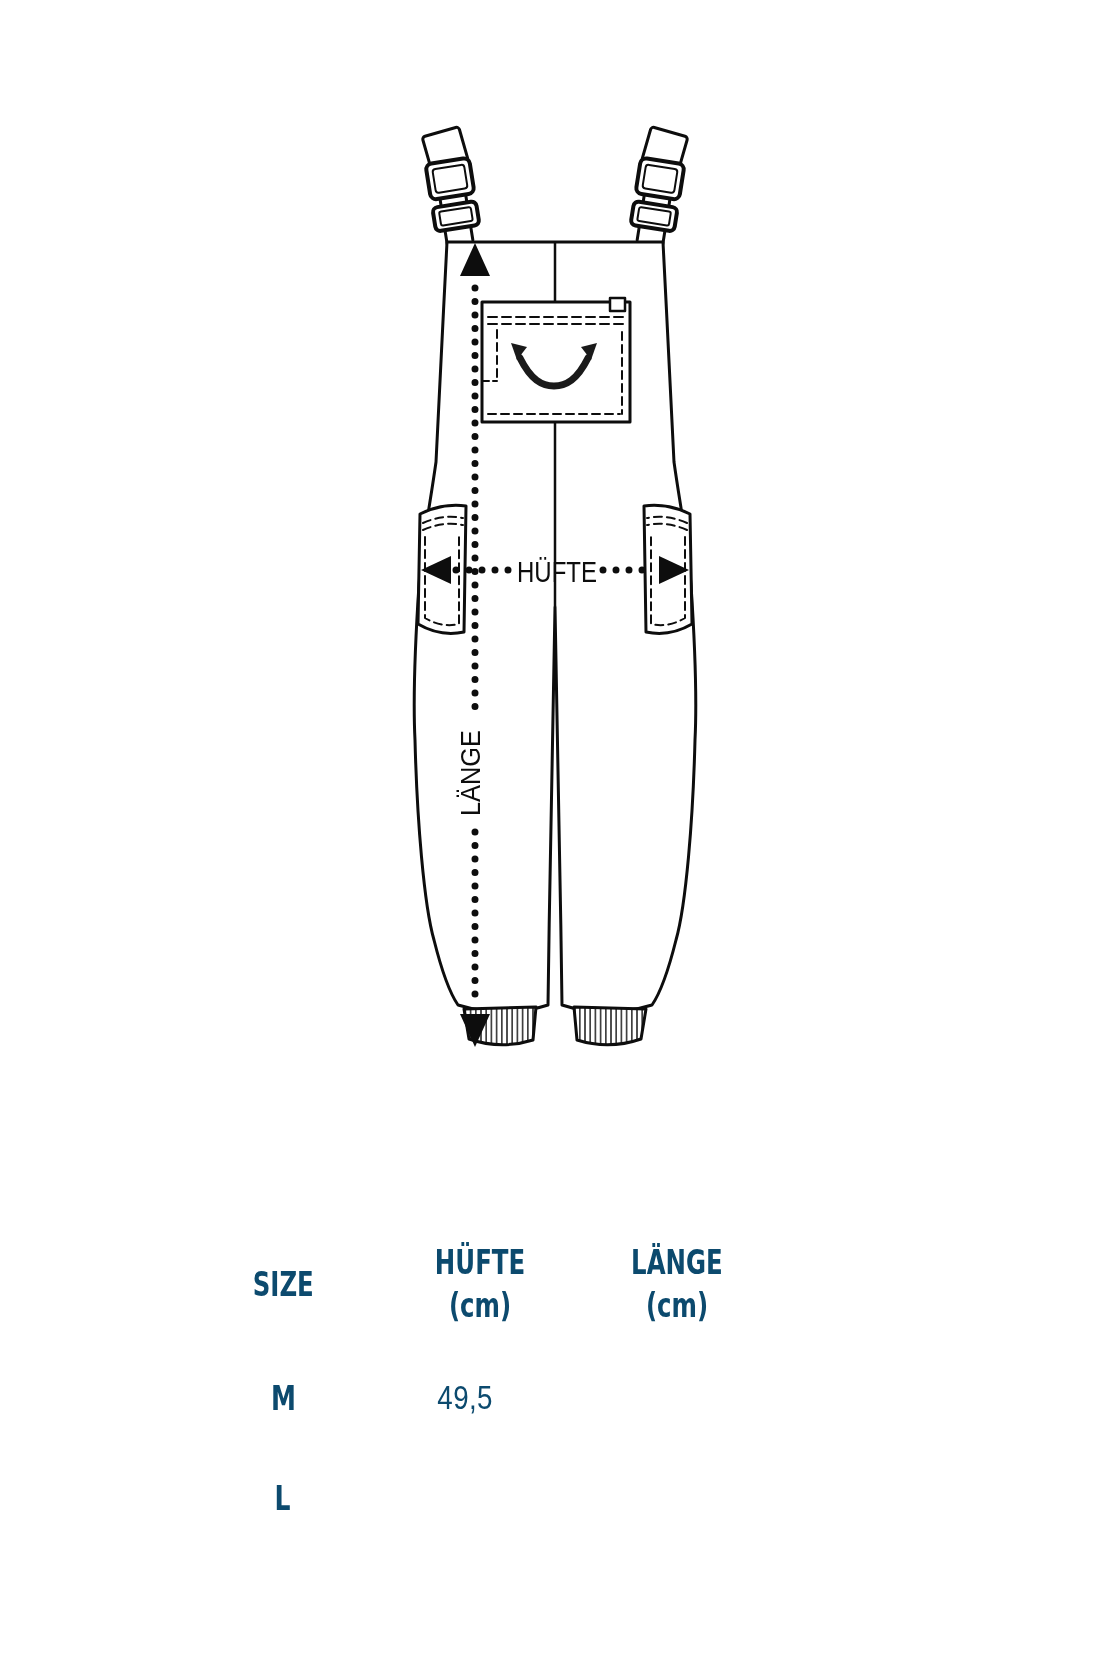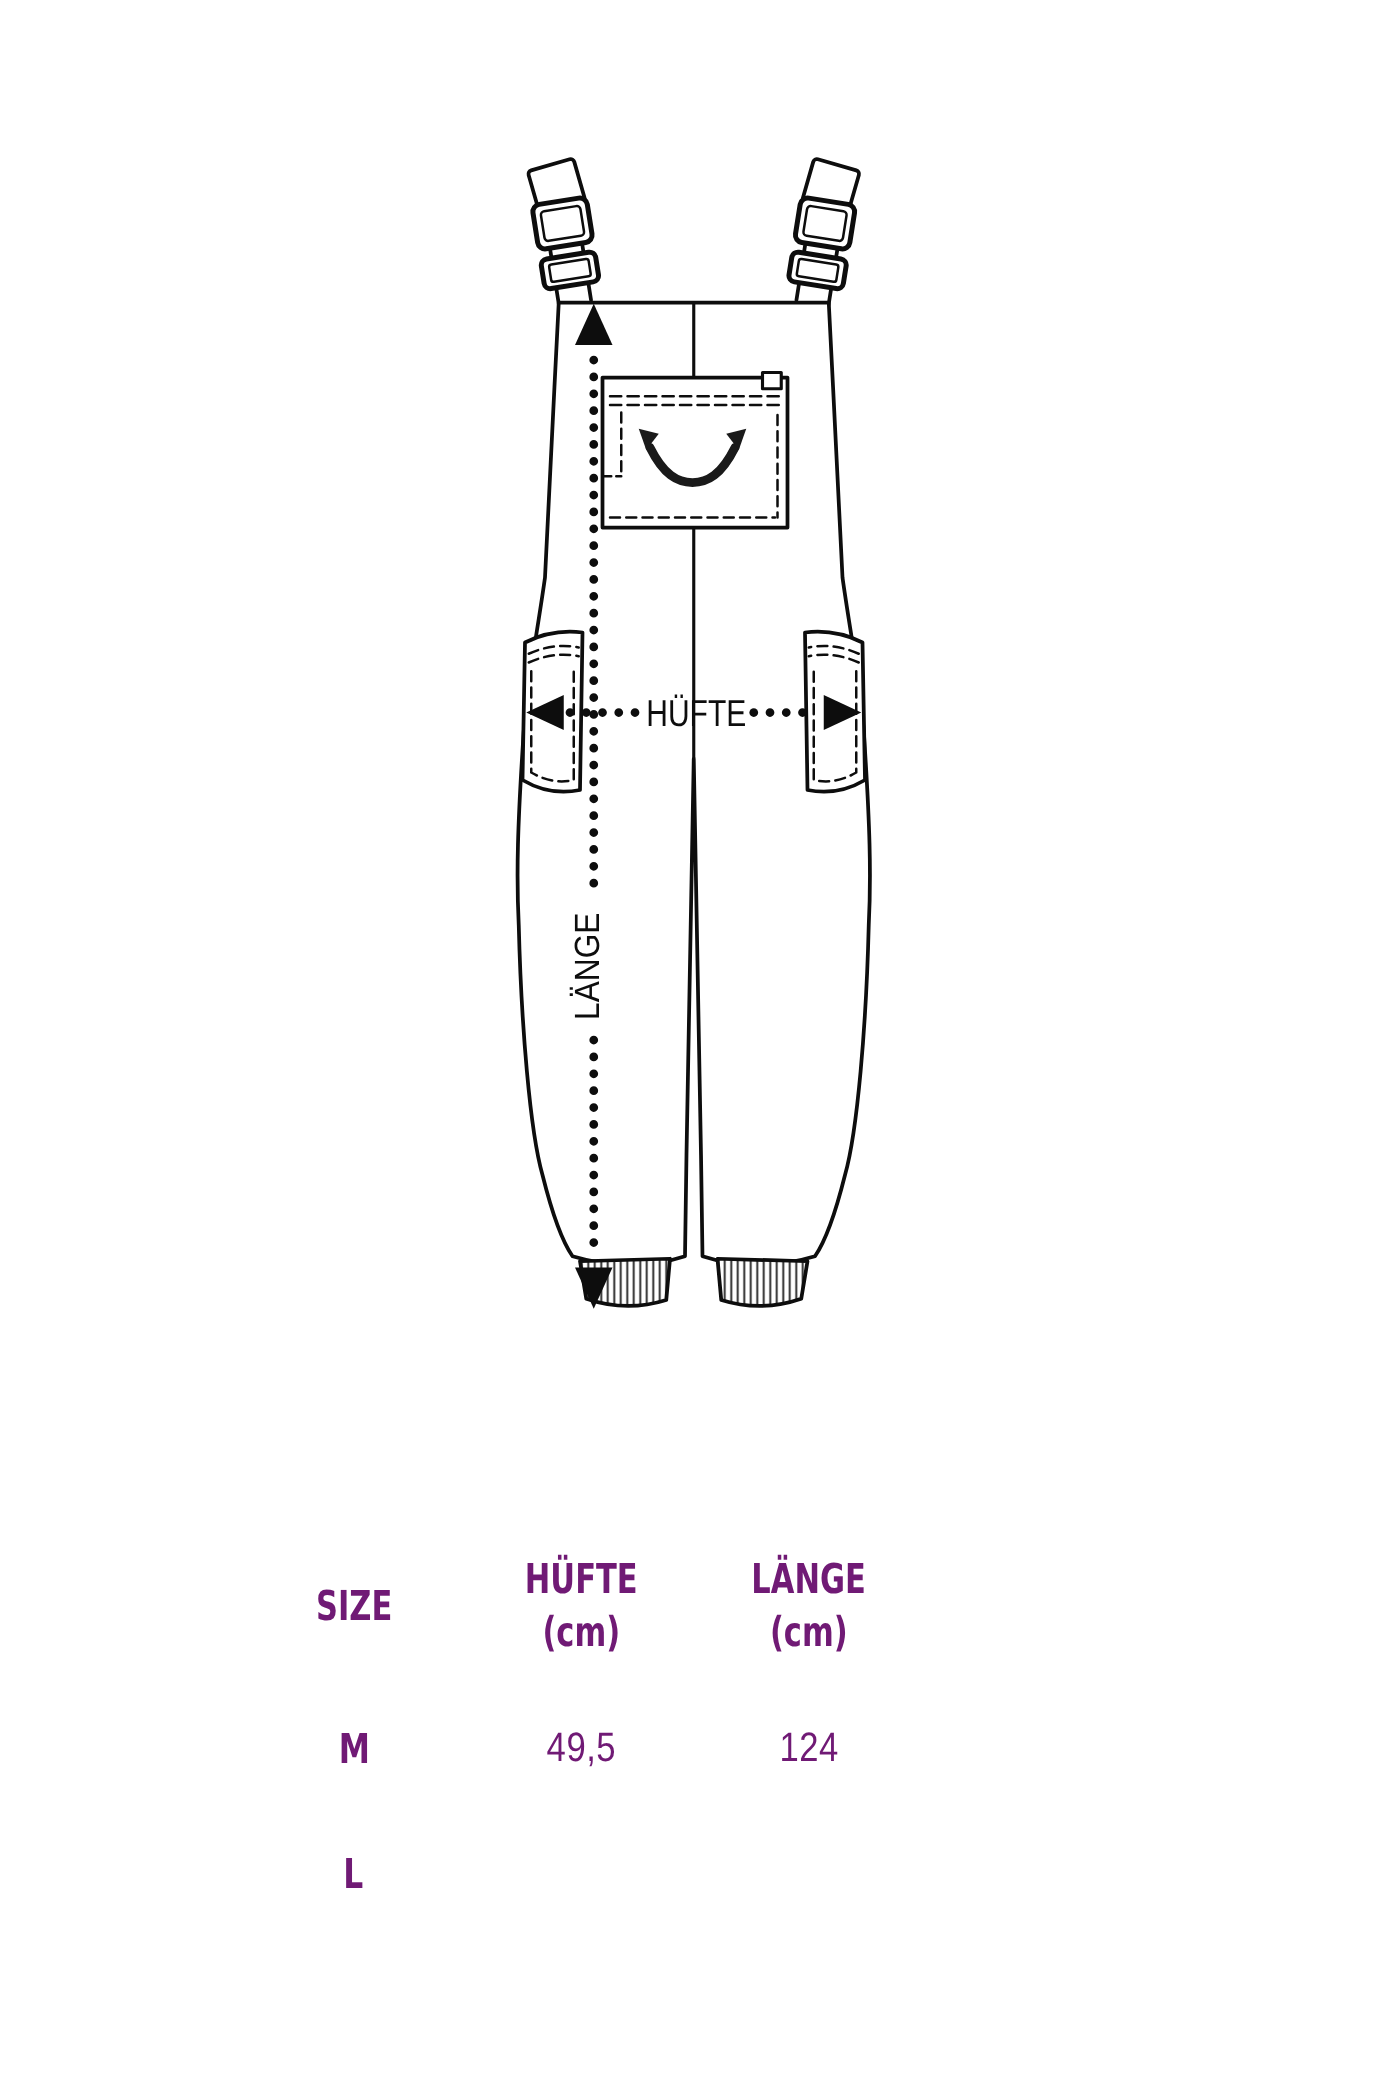--- a/index.html
+++ b/index.html
@@ -5,7 +5,7 @@
   html,body { margin:0; padding:0; background:#ffffff; }
   .page {
     position:relative; width:1110px; height:1667px; background:#ffffff;
-    font-family:"Liberation Sans", sans-serif; color:#701a75; overflow:hidden;
+    font-family:"Liberation Sans", sans-serif; color:#0c4a6e; overflow:hidden;
   }
   .drawing { position:absolute; left:0; top:0; }
   .meas-text { font-family:"Liberation Sans", sans-serif; fill:#0d0d0d; }

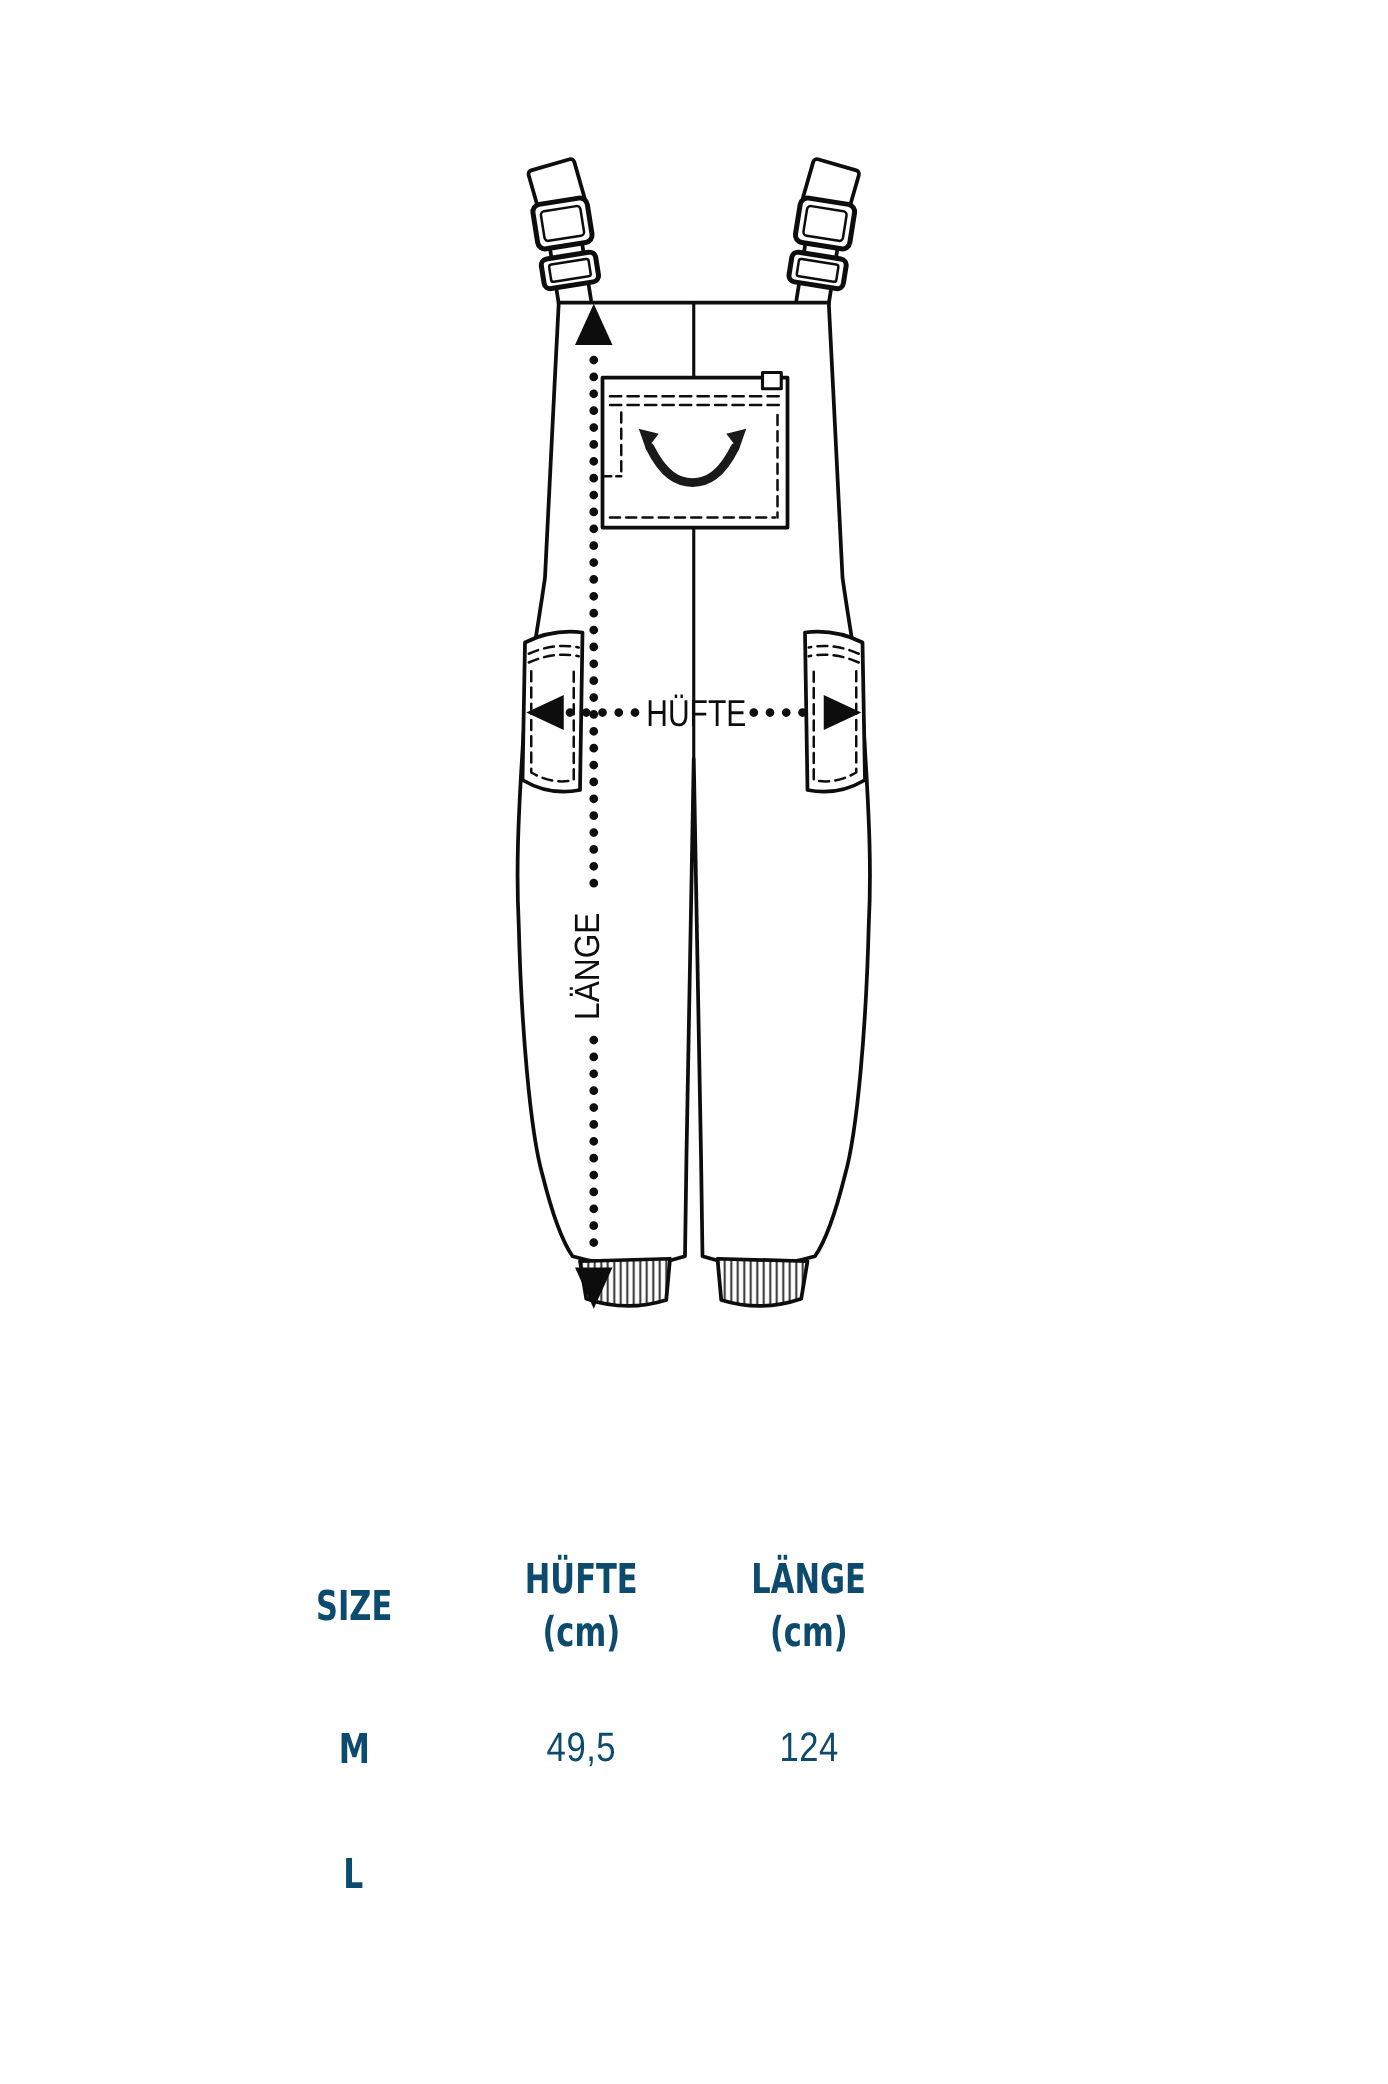--- a/index.html
+++ b/index.html
@@ -12,7 +12,7 @@
 
   .size-table { position:absolute; left:192px; top:1236px; width:546px; height:320px; }
   .t-row { position:absolute; left:0; width:546px; display:grid; grid-template-columns:182px 182px 182px; }
-  .t-head  { top:0;    height:96px; }
+  .t-head  { top:0;    height:96px;gap:15px; }
   .t-row-m { top:132px; height:60px; }
   .t-row-l { top:232px; height:60px; }
   .cell { display:flex; align-items:center; justify-content:center; text-align:center; }

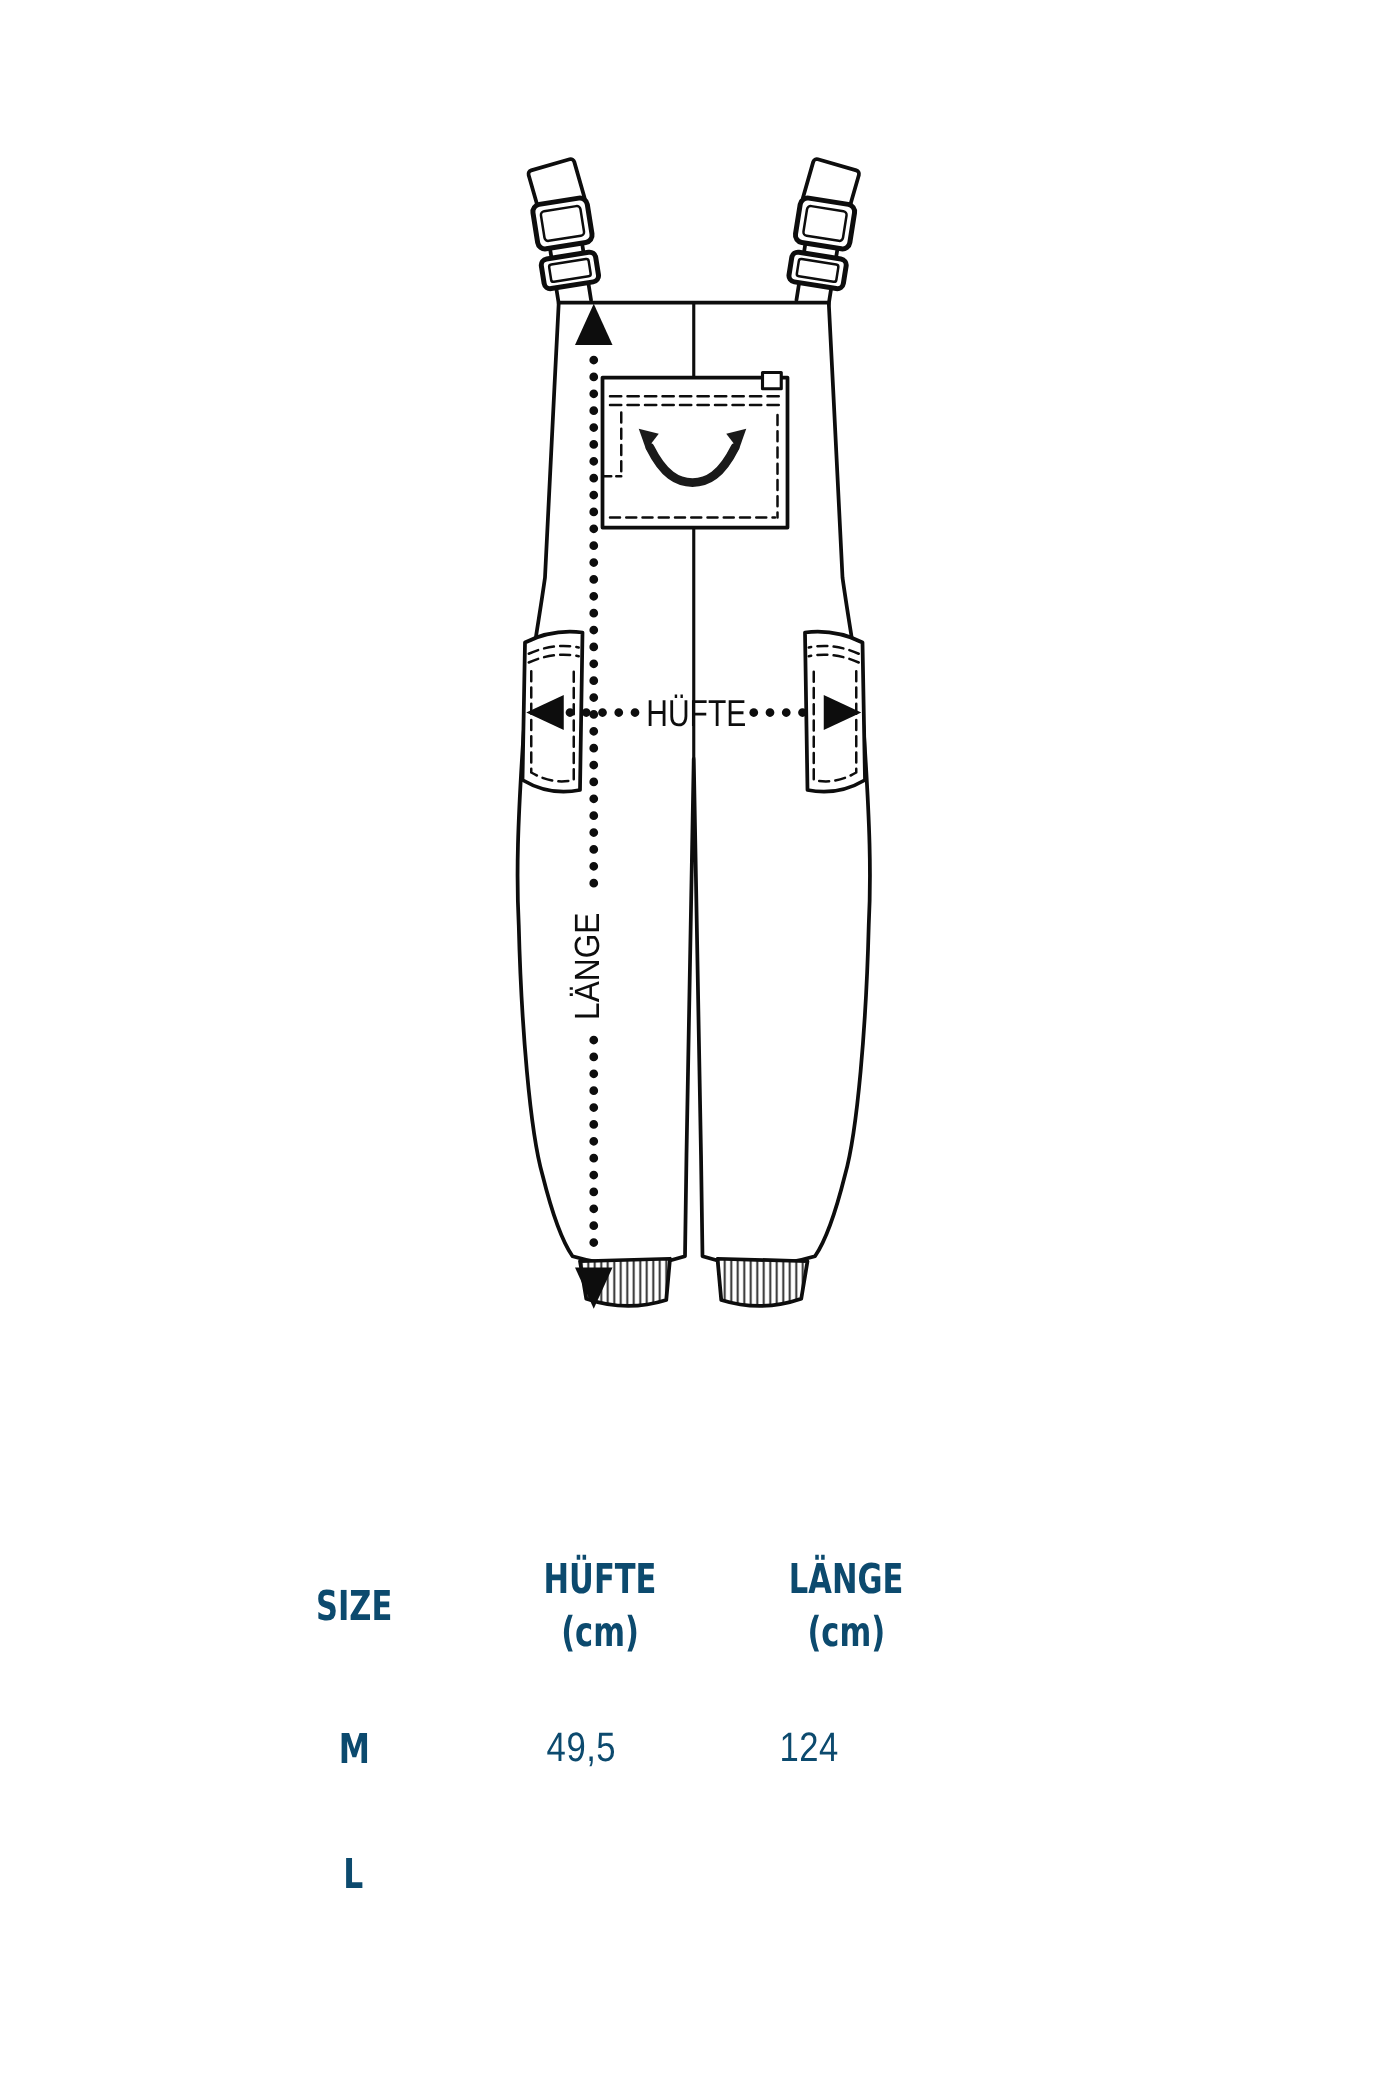--- a/index.html
+++ b/index.html
@@ -172,9 +172,6 @@
       <div class="cell">
         <span class="val">49,5</span>
       </div>
-      <div class="cell">
-        <span class="val">124</span>
-      </div>
     </div>
 
     <div class="t-row t-row-l">

